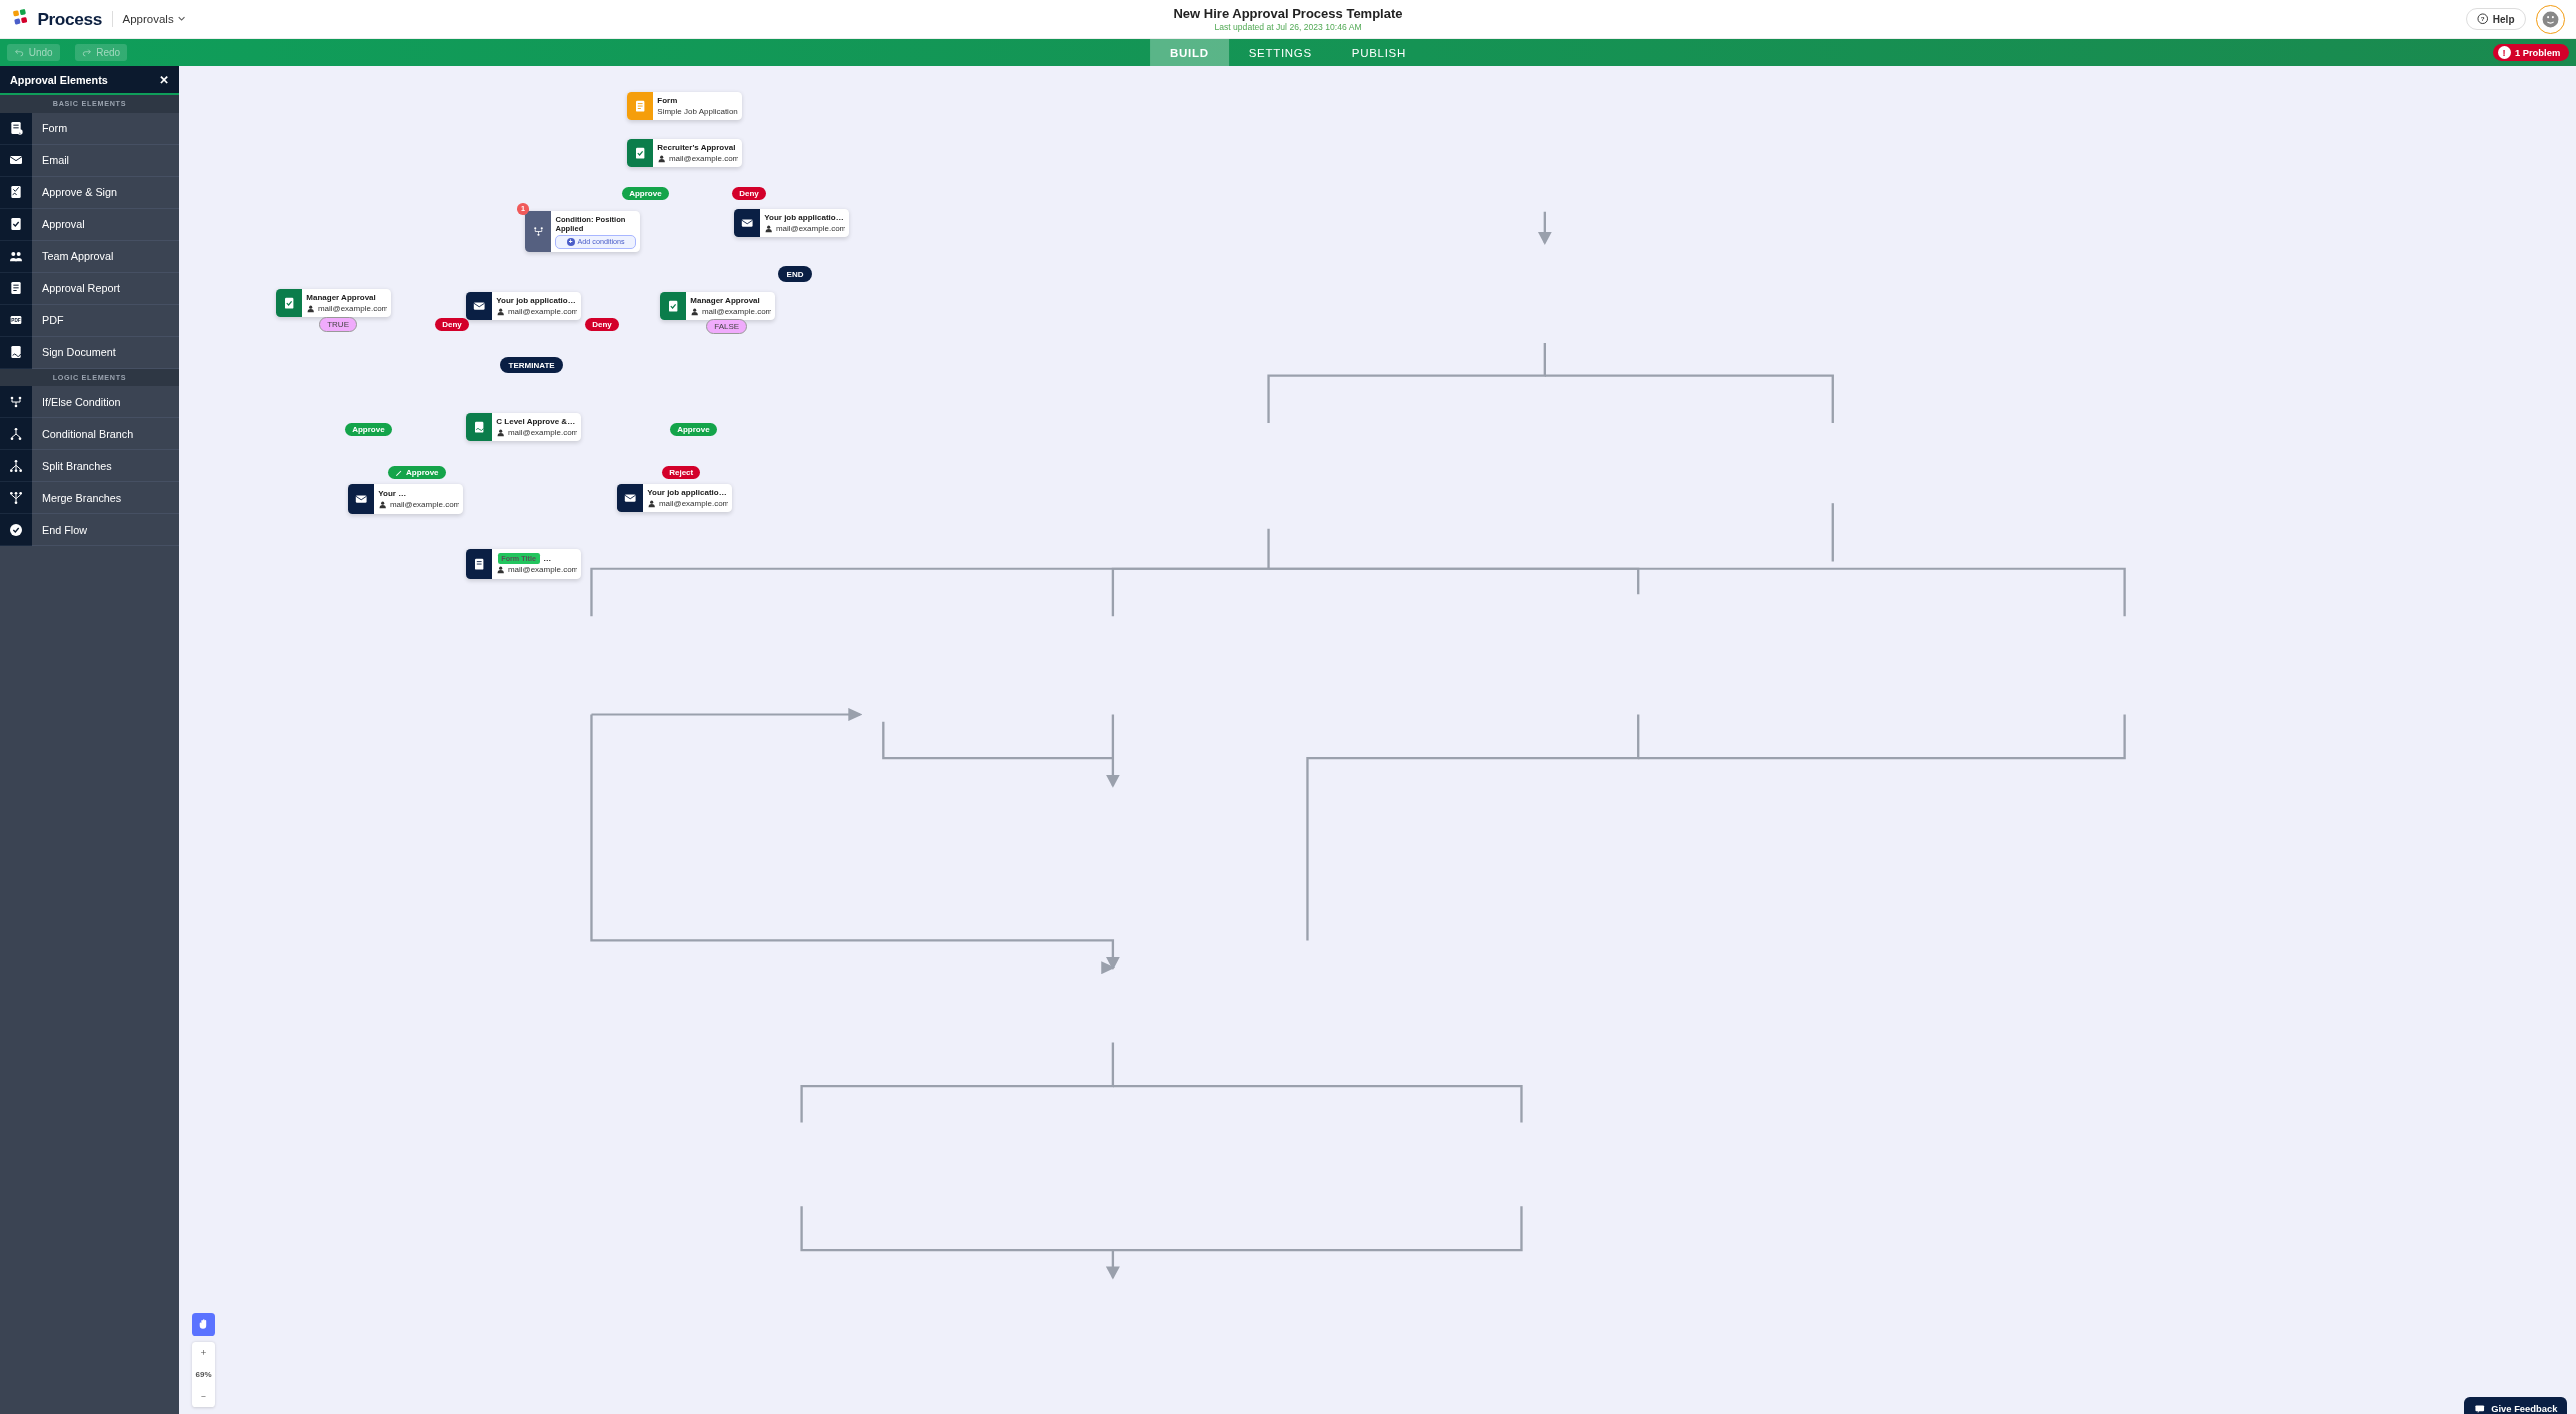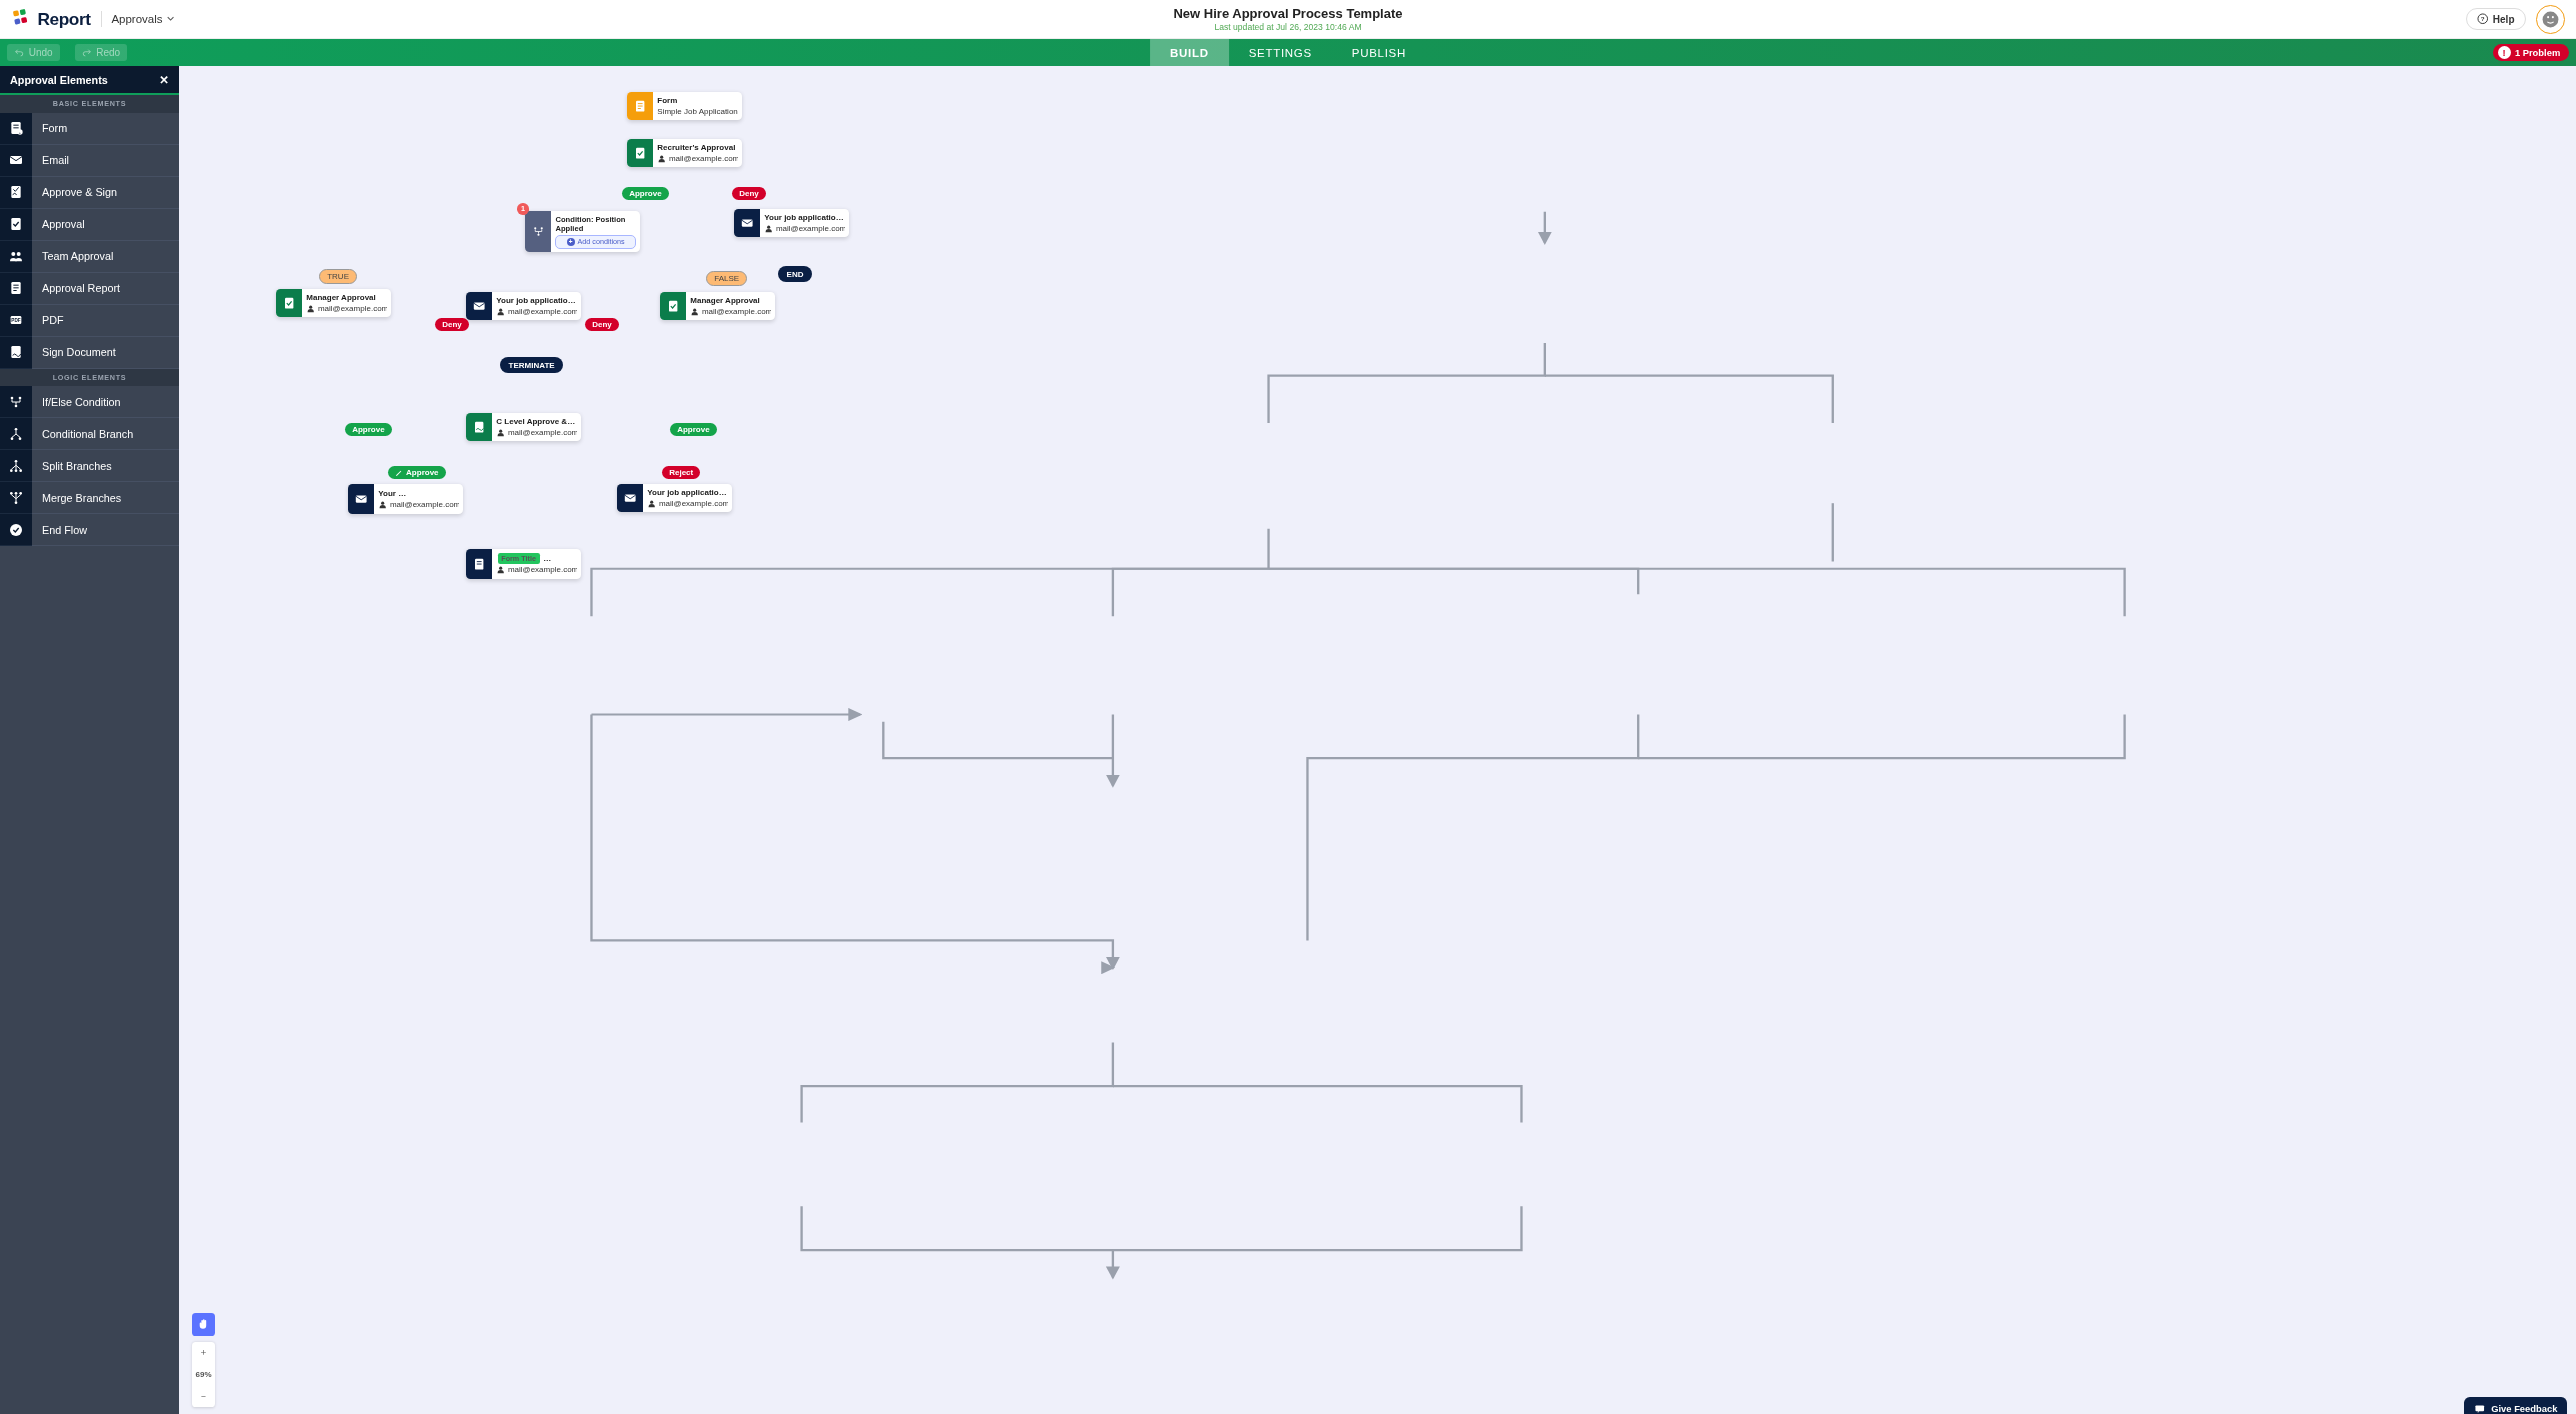--- a/index.html
+++ b/index.html
@@ -157,7 +157,7 @@
       <rect x="4" y="16" width="8" height="8" rx="2" fill="#4b5ec9" transform="rotate(-12 8 20)"></rect>
       <rect x="14" y="14" width="8" height="8" rx="2" fill="#d3002a" transform="rotate(-12 18 18)"></rect>
     </svg>
-    <span class="logo-text">Report</span>
+    <span class="logo-text">Process</span>
   </div>
   <div class="topbar-div"></div>
   <div class="dropdown">

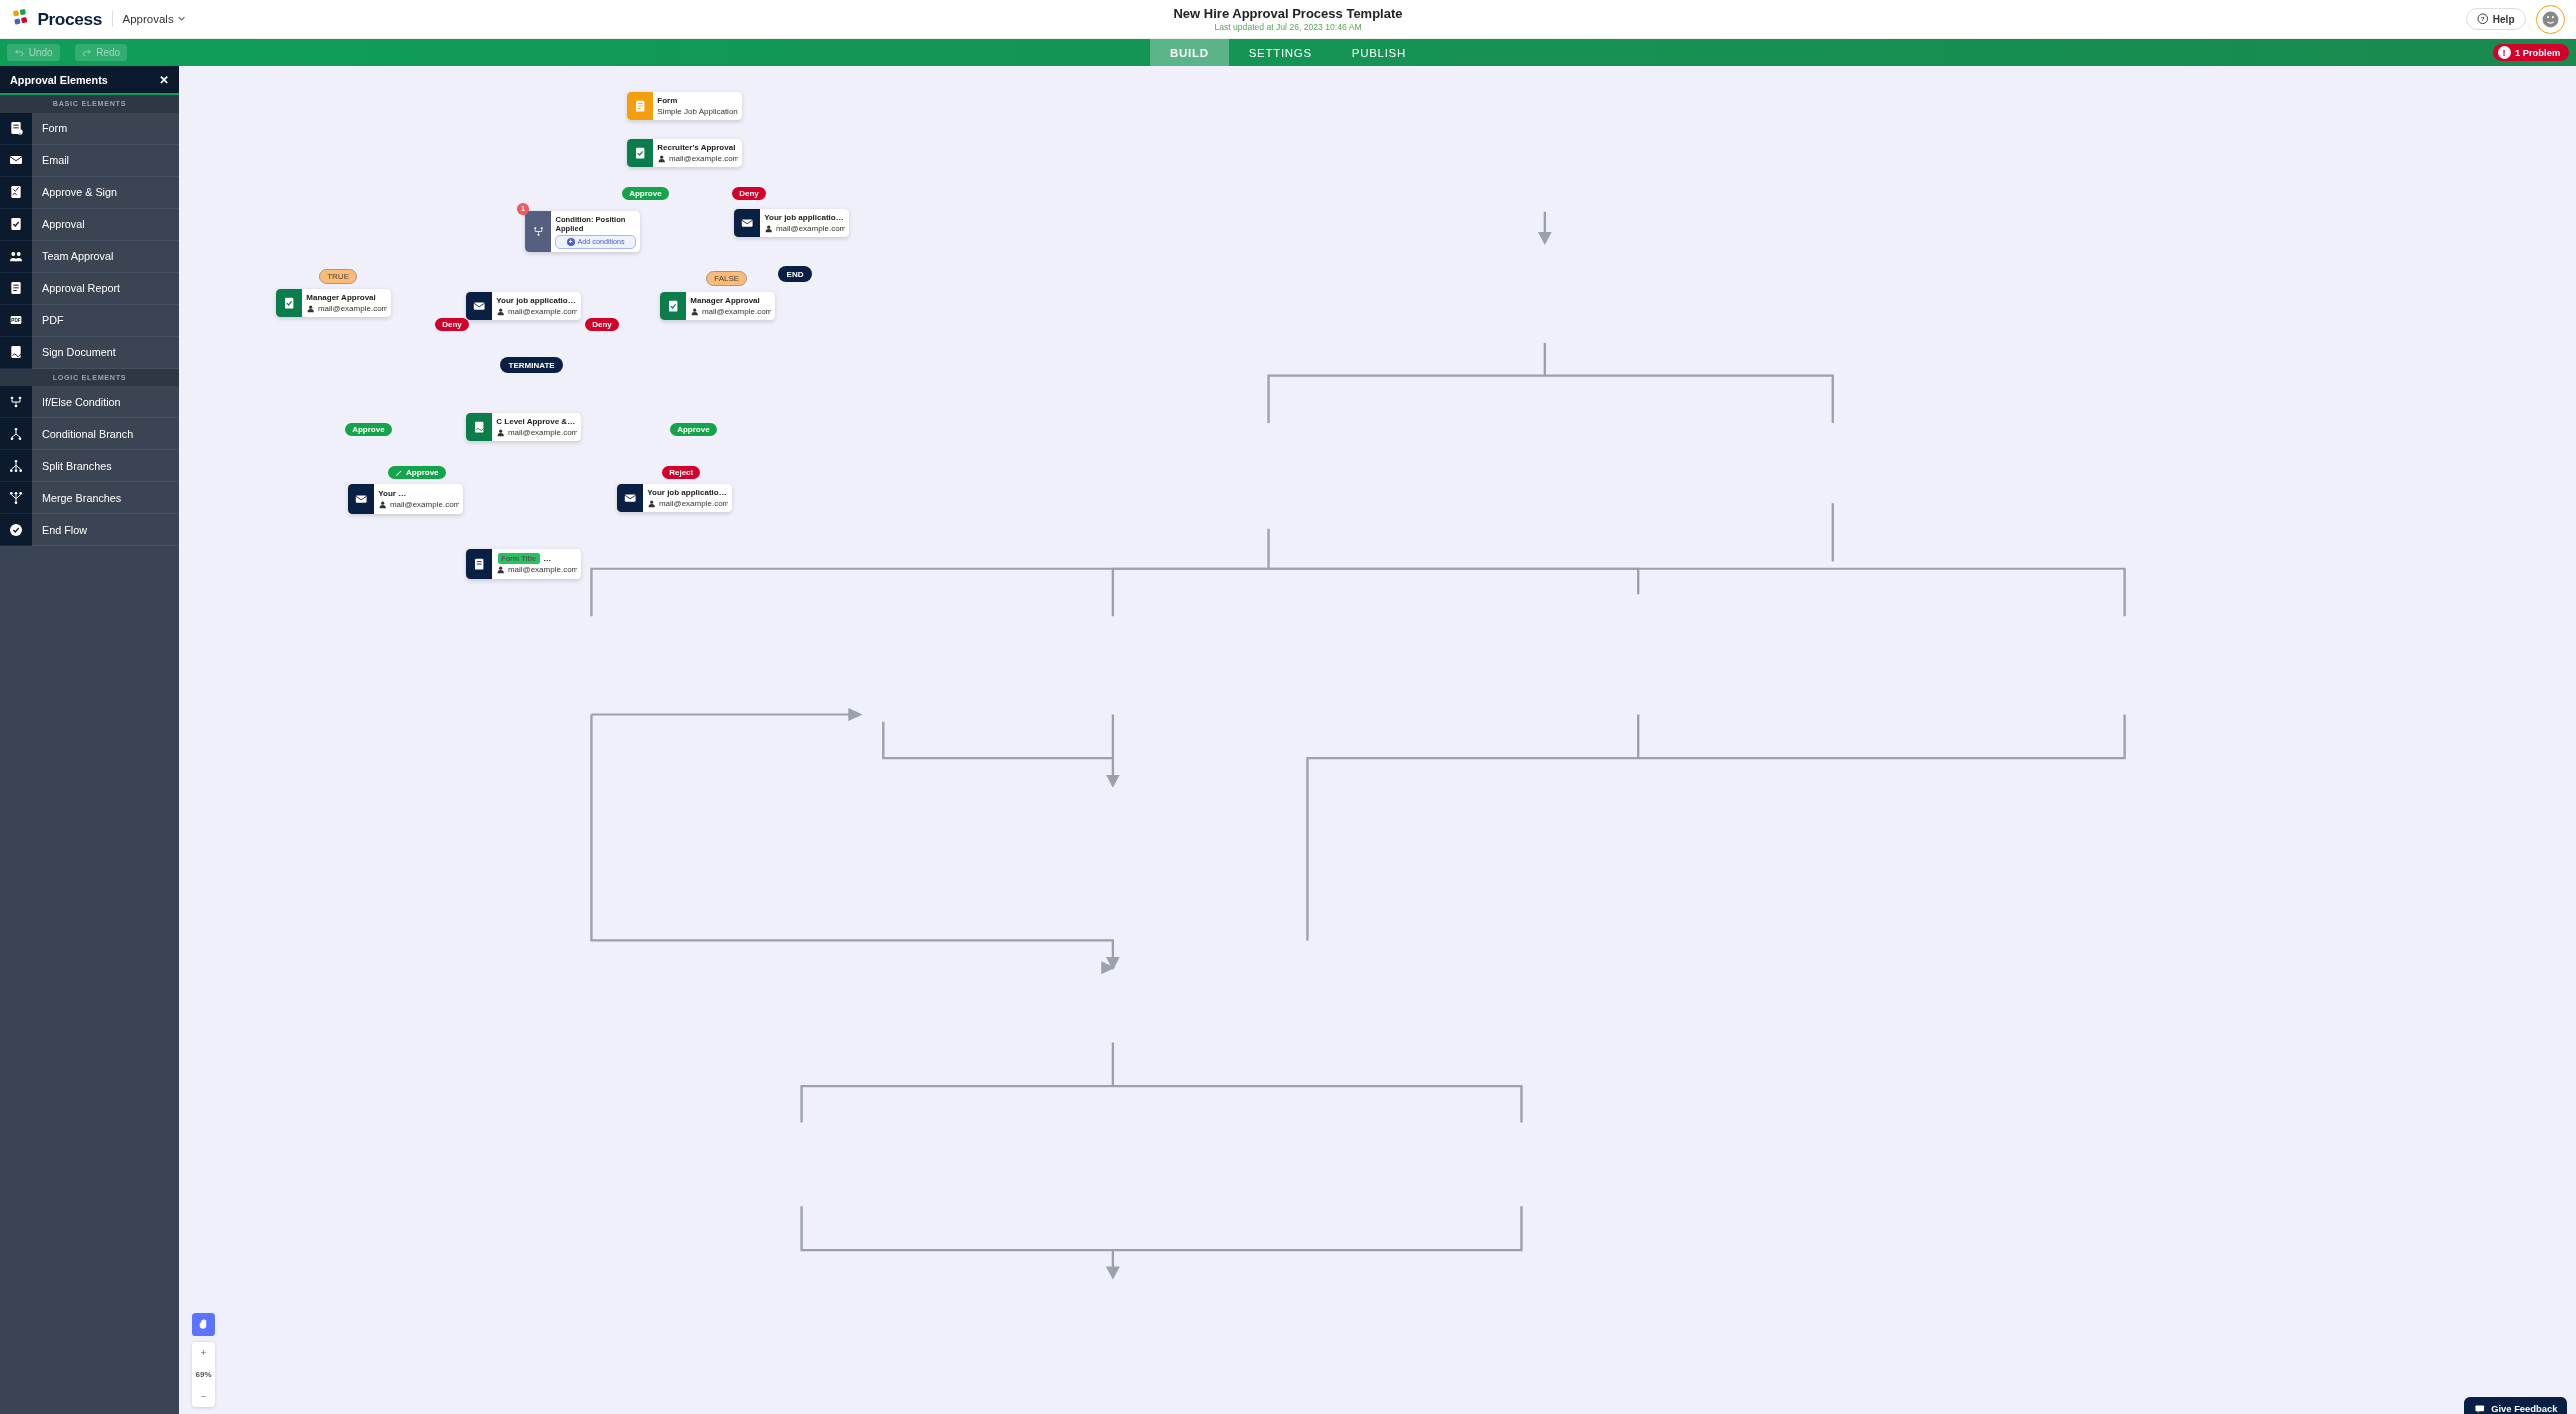--- a/index.html
+++ b/index.html
@@ -123,7 +123,7 @@
   .pill { position:absolute; border-radius:8px; font-size:8px; padding:2.2px 7.2px; font-weight:600; z-index:10;}
   .pill.green { background:#14a44a; color:#fff;}
   .pill.red   { background:#d3002a; color:#fff;}
-  .pill.grey  { background:#fdba74; border:0.7px solid #999; color:#444; font-weight:500;}
+  .pill.grey  { background:#f0abfc; border:0.7px solid #999; color:#444; font-weight:500;margin-top:48px;}
   .pill.green.with-icon{ display:flex; align-items:center; gap:2.9px;}
   .pill.green.with-icon svg{width:8px;height:8px;fill:#fff;}
 

